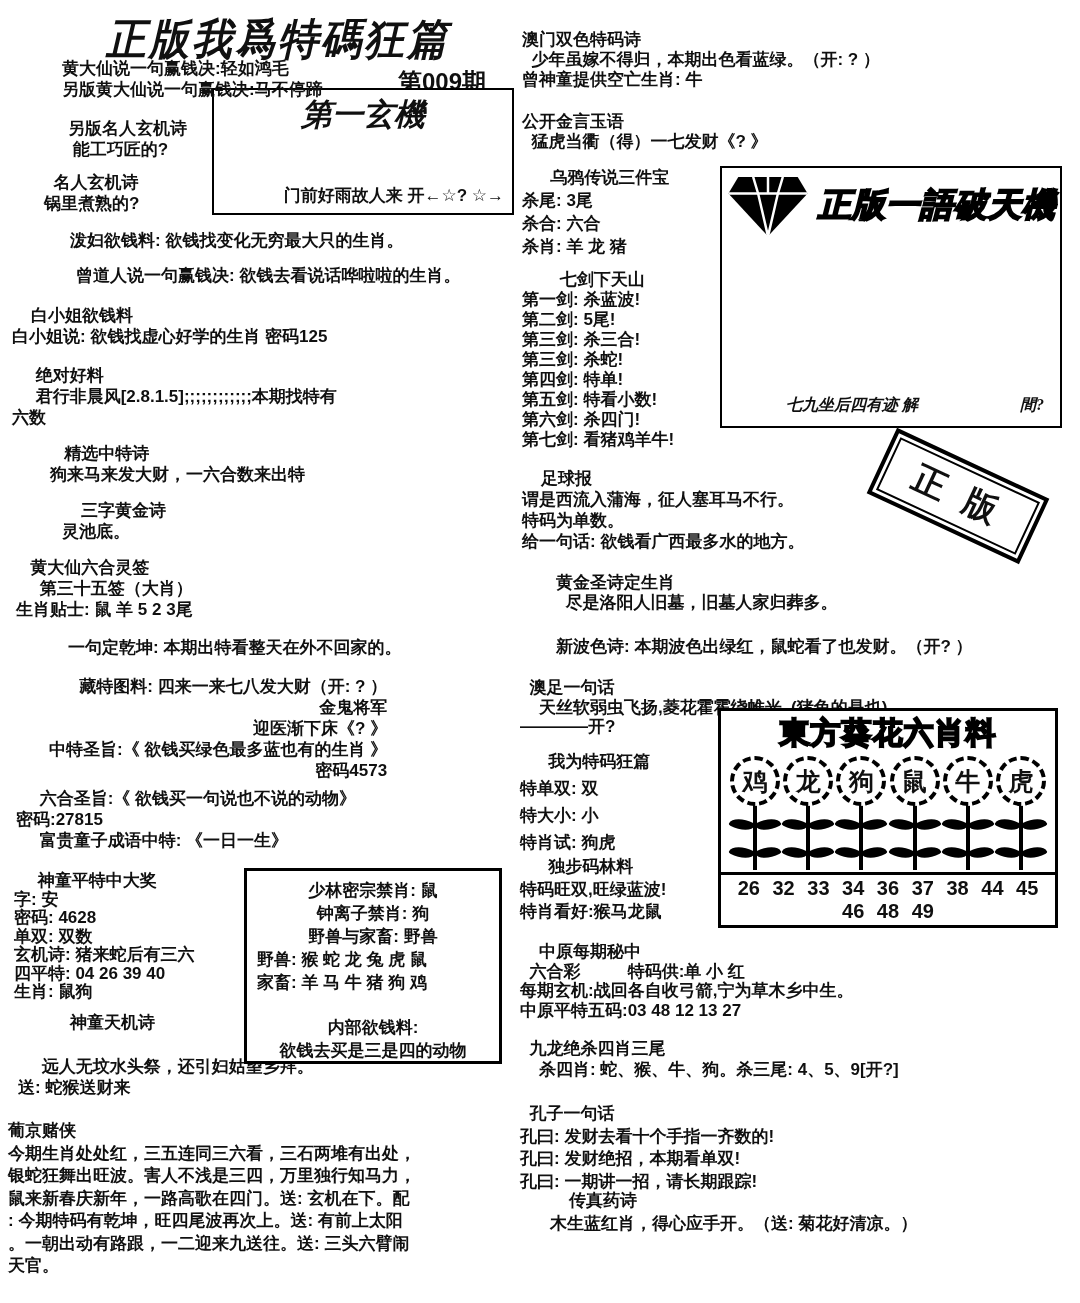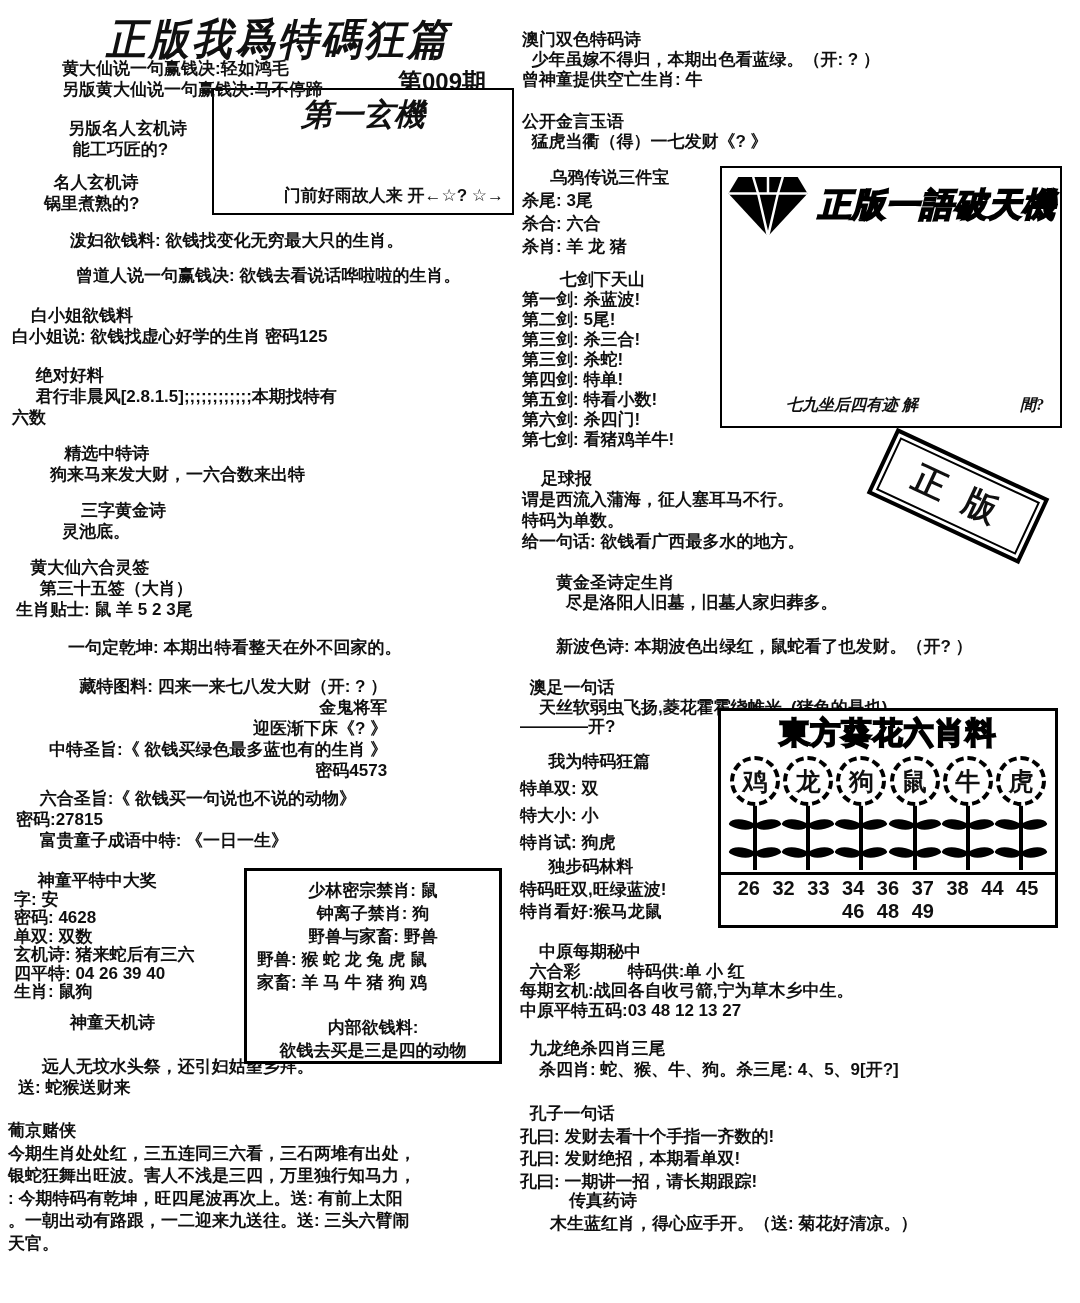--- a/index.html
+++ b/index.html
@@ -85,7 +85,7 @@
   <div class="block lh18" style="left:14px;top:872px;"><div class="line">     神童平特中大奖</div><div class="line">字: 安</div><div class="line">密码: 4628</div><div class="line">单双: 双数</div><div class="line">玄机诗: 猪来蛇后有三六</div><div class="line">四平特: 04 26 39 40</div><div class="line">生肖: 鼠狗</div></div>
   <div class="block" style="left:70px;top:1012px;">神童天机诗</div>
   <div class="block" style="left:18px;top:1056px;"><div class="line">     远人无坟水头祭，还引妇姑望乡拜。</div><div class="line">送: 蛇猴送财来</div></div>
-  <div class="block lh22" style="left:8px;top:1120px;"><div class="line">葡京赌侠</div><div class="line">今期生肖处处红，三五连同三六看，三石两堆有出处，</div><div class="line">银蛇狂舞出旺波。害人不浅是三四，万里独行知马力，</div><div class="line">: 今期特码有乾坤，旺四尾波再次上。送: 有前上太阳</div><div class="line">。一朝出动有路跟，一二迎来九送往。送: 三头六臂闹</div><div class="line">天官。</div></div>
+  <div class="block lh22" style="left:8px;top:1120px;"><div class="line">葡京赌侠</div><div class="line">今期生肖处处红，三五连同三六看，三石两堆有出处，</div><div class="line">银蛇狂舞出旺波。害人不浅是三四，万里独行知马力，</div><div class="line">鼠来新春庆新年，一路高歌在四门。送: 玄机在下。配</div><div class="line">: 今期特码有乾坤，旺四尾波再次上。送: 有前上太阳</div><div class="line">。一朝出动有路跟，一二迎来九送往。送: 三头六臂闹</div><div class="line">天官。</div></div>
 
   <div class="box box2">
     <div class="b2top">

